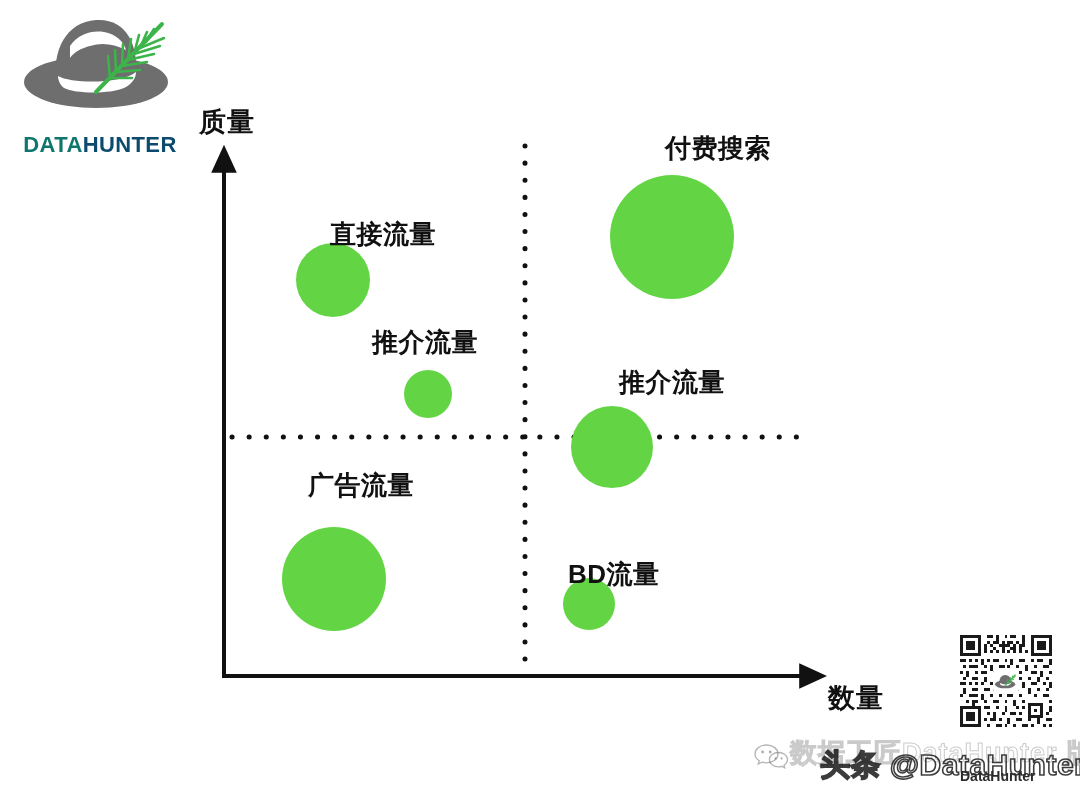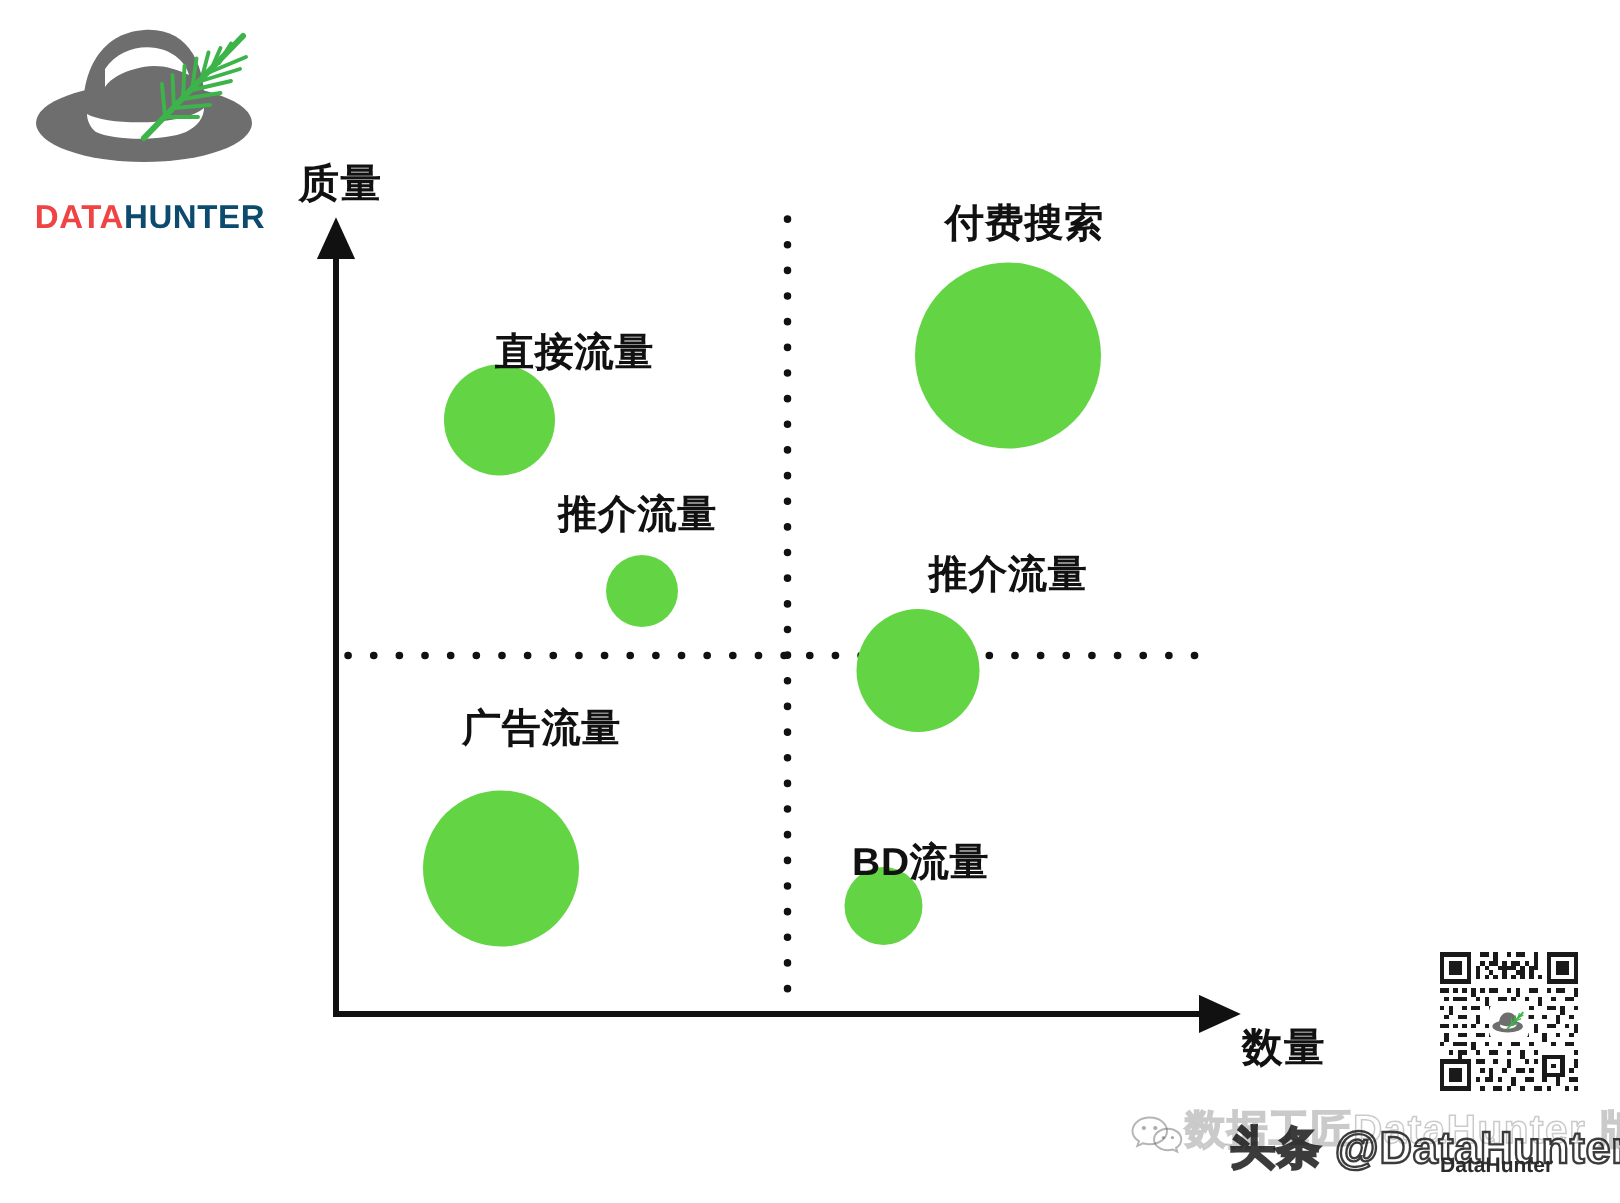--- a/index.html
+++ b/index.html
@@ -42,7 +42,7 @@
     letter-spacing: 0.4px;
     white-space: nowrap;
   }
-  #brand-logo .wm-data { color: #ef4444; }
+  #brand-logo .wm-data { color: #0f766e; }
   #brand-logo .wm-hunter { color: #0c4a6e; }
 
   

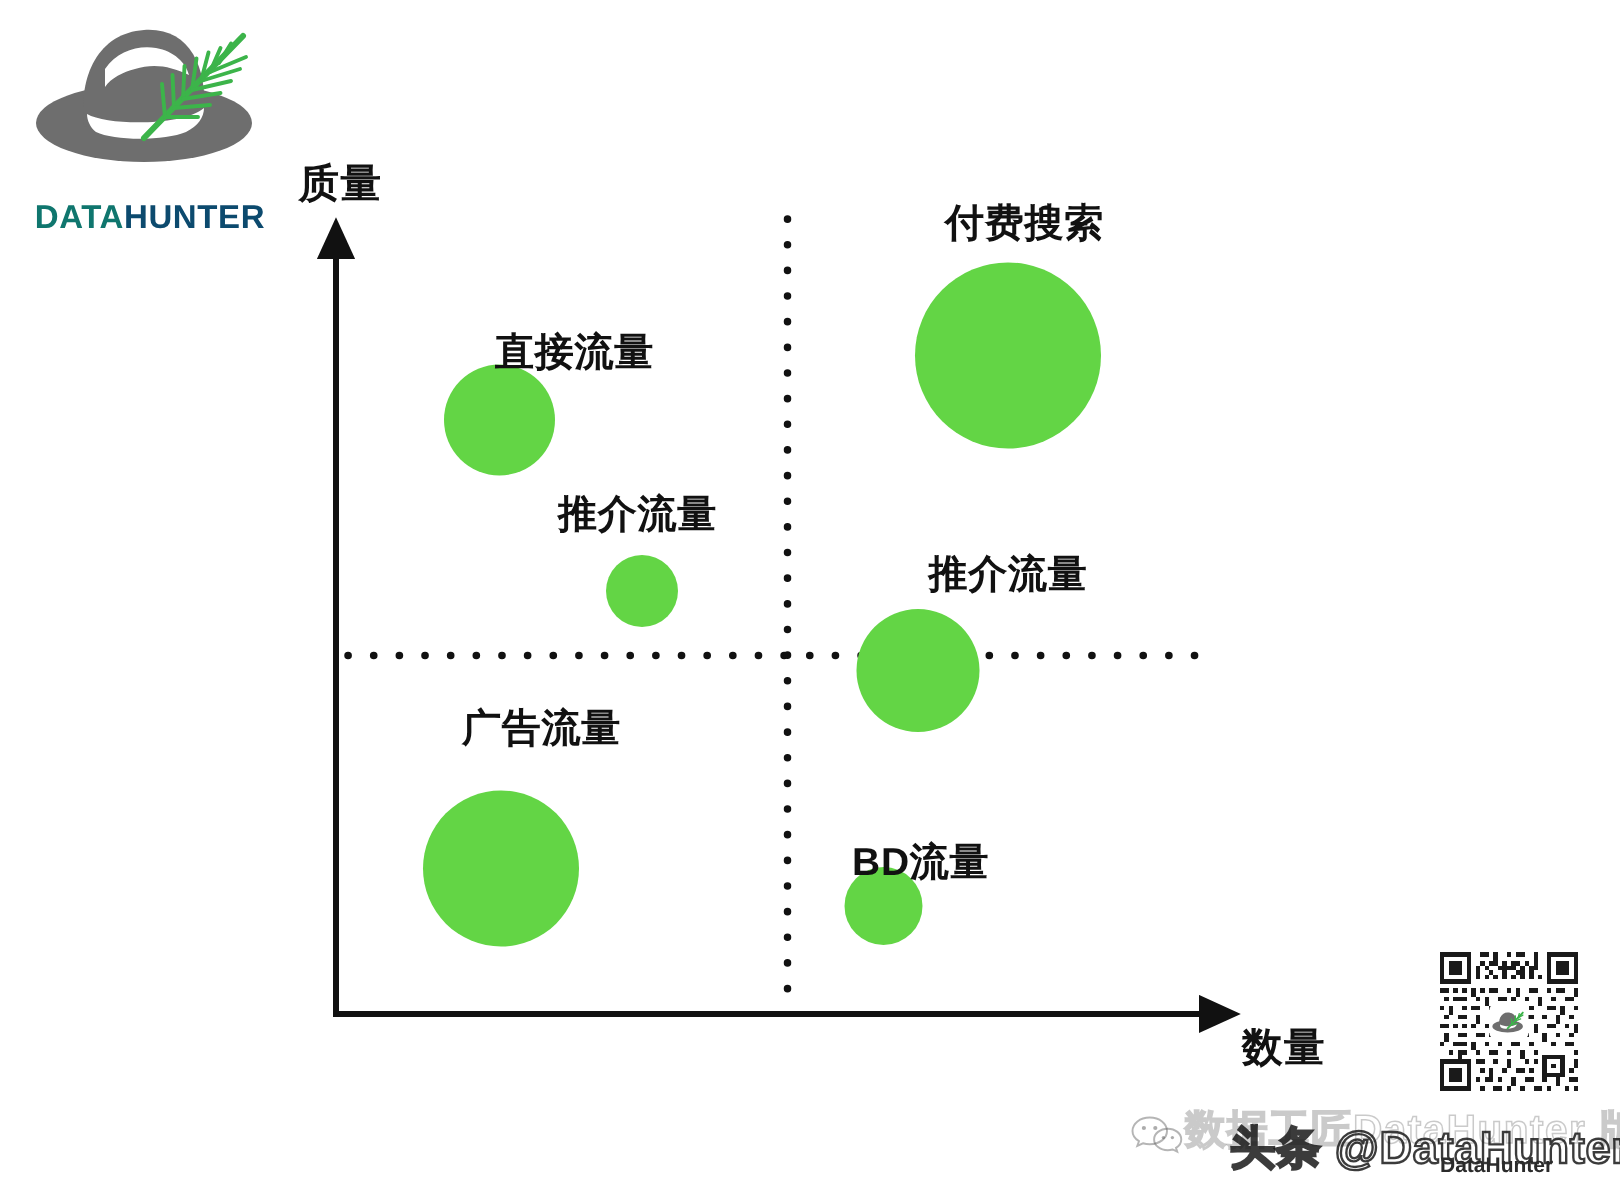--- a/index.html
+++ b/index.html
@@ -215,7 +215,7 @@
 
 <div id="bubble-label-layer">
     <div class="bubble-label" style="left: 330px; top: 201px; margin-top: 16px;">直接流量</div>
-    <div class="bubble-label" style="left: 630px; top: 131px;">付费搜索</div>
+    <div class="bubble-label" style="left: 665px; top: 131px;">付费搜索</div>
     <div class="bubble-label" style="left: 372px; top: 325px;">推介流量</div>
     <div class="bubble-label" style="left: 619px; top: 365px;">推介流量</div>
     <div class="bubble-label" style="left: 308px; top: 468px; text-align: right;">广告流量</div>

